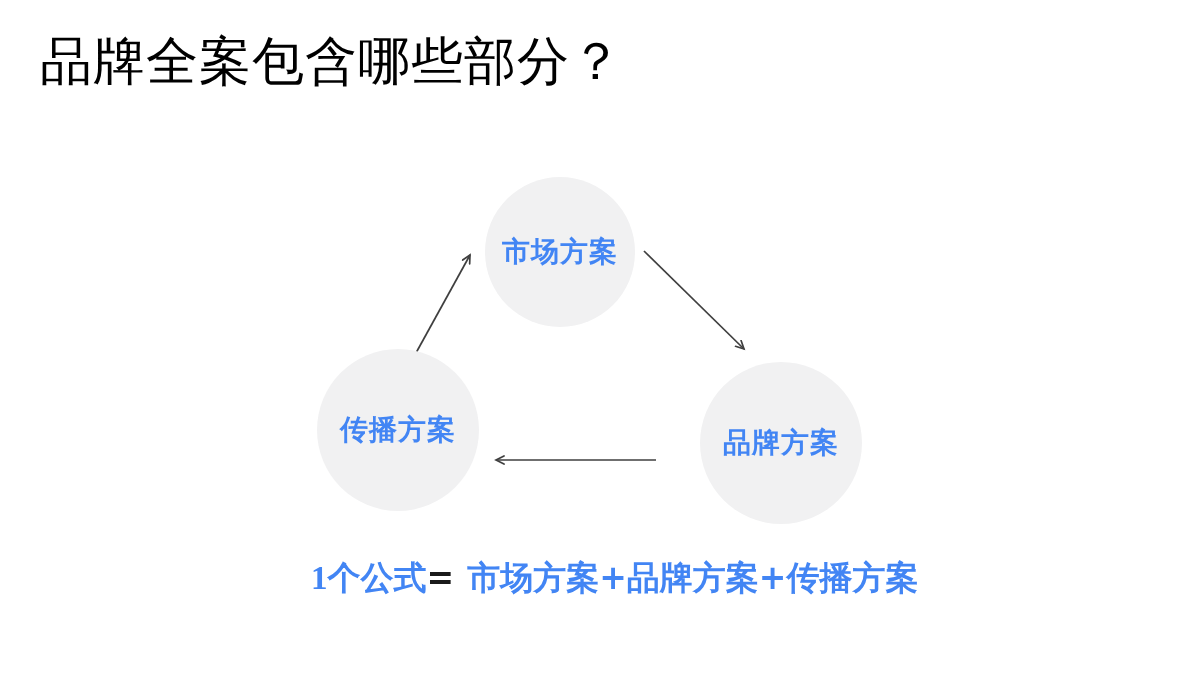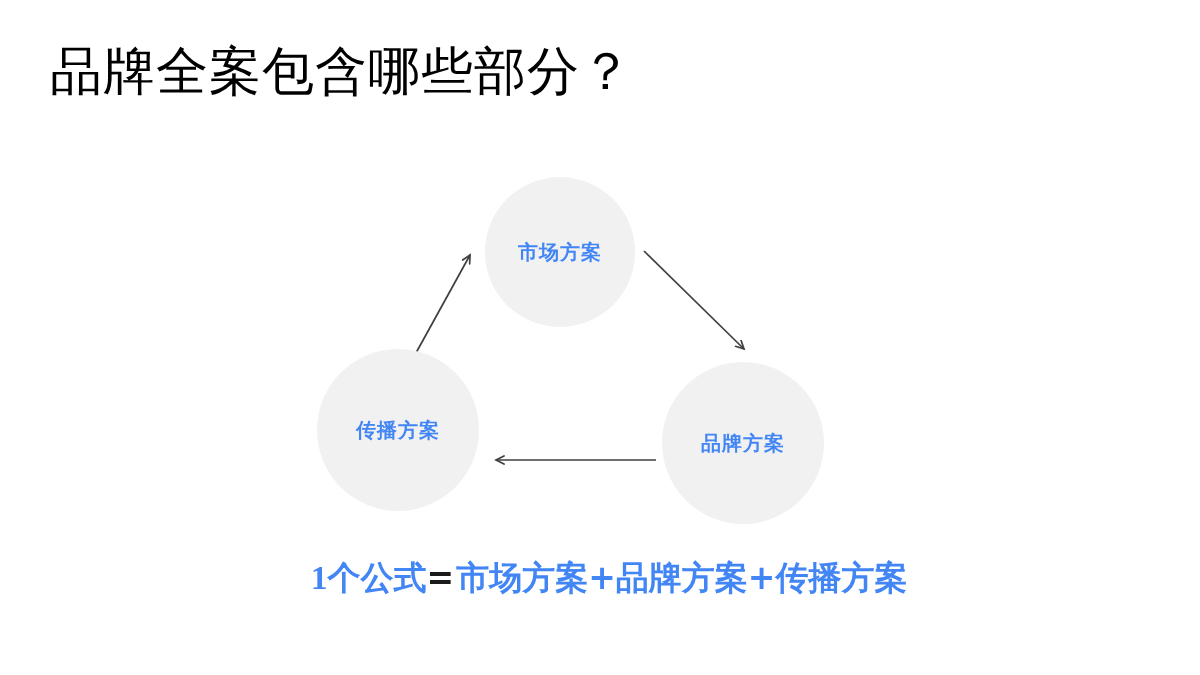--- a/index.html
+++ b/index.html
@@ -19,7 +19,7 @@
     position: absolute;
     left: 40px;
     top: 32px;
-    margin: 10px;
+    margin: 0;
     font-family: "DejaVu Serif", "Liberation Serif", serif;
     font-weight: 400;
     font-size: 52px;

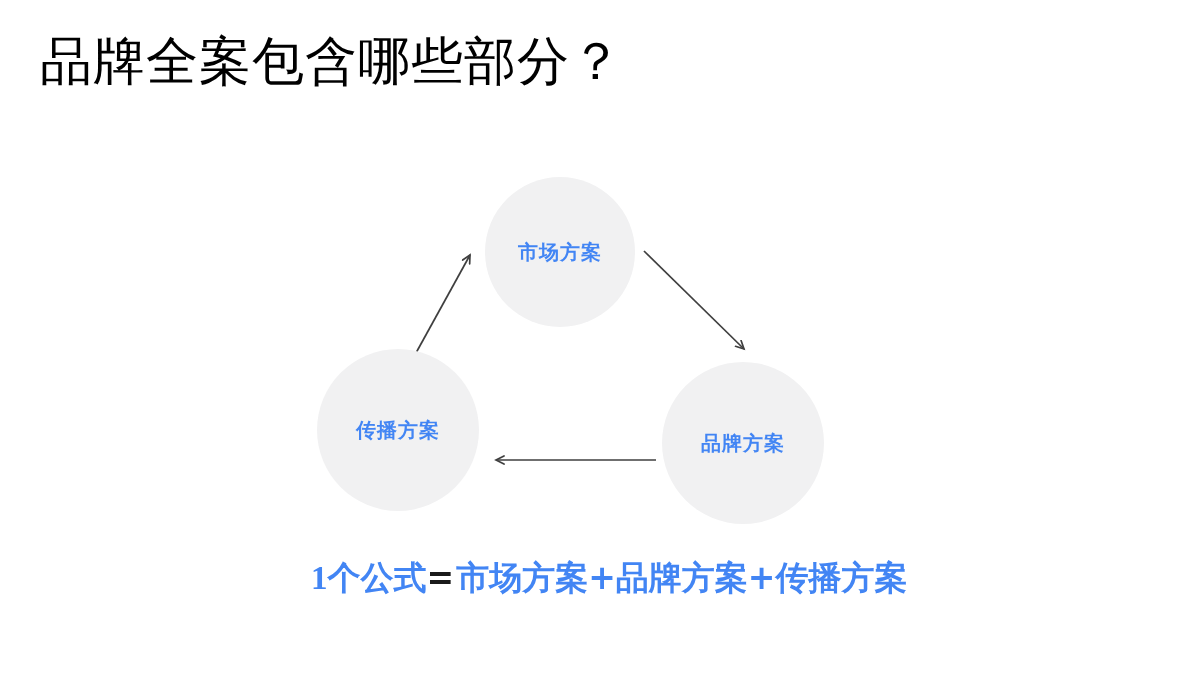--- a/index.html
+++ b/index.html
@@ -37,7 +37,7 @@
     justify-content: center;
   }
   .node-circle .node-label {
-    font-size: 20px;
+    font-size: 28px;
     font-weight: bold;
     letter-spacing: 1px;
     color: var(--accent-blue, #4285F4);

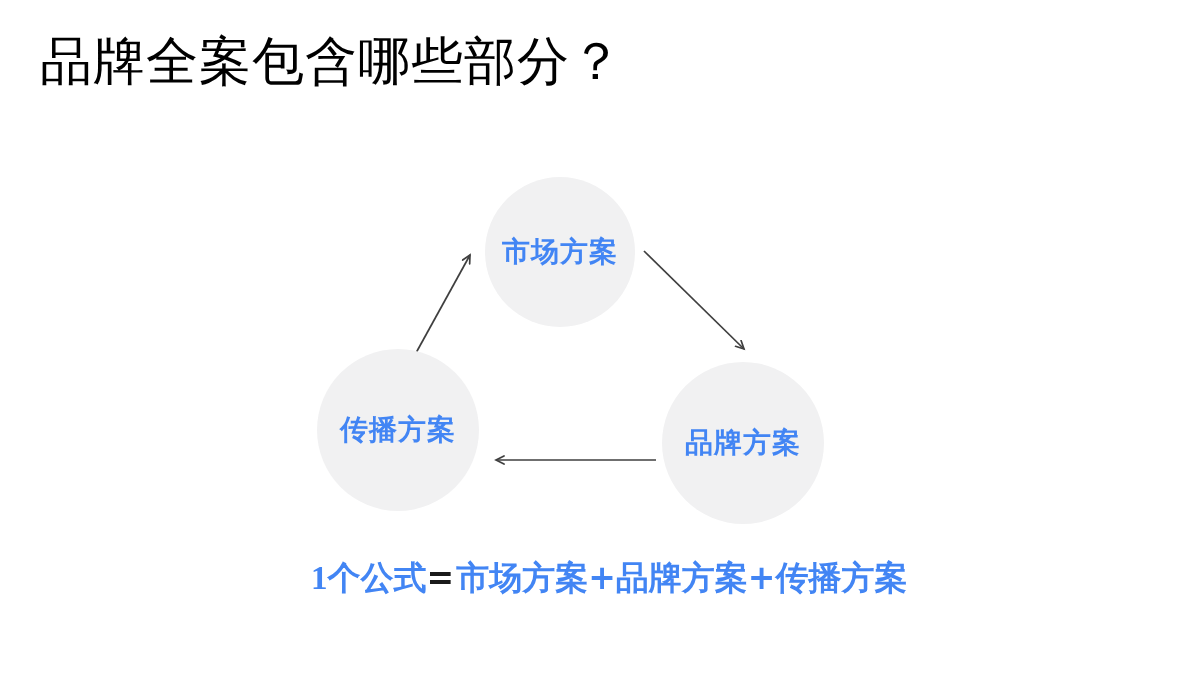--- a/index.html
+++ b/index.html
@@ -56,7 +56,7 @@
     height: 162px;
   }
   .node-brand {
-    left: 662px;
+    left: 700px;
     top: 362px;
     width: 162px;
     height: 162px;

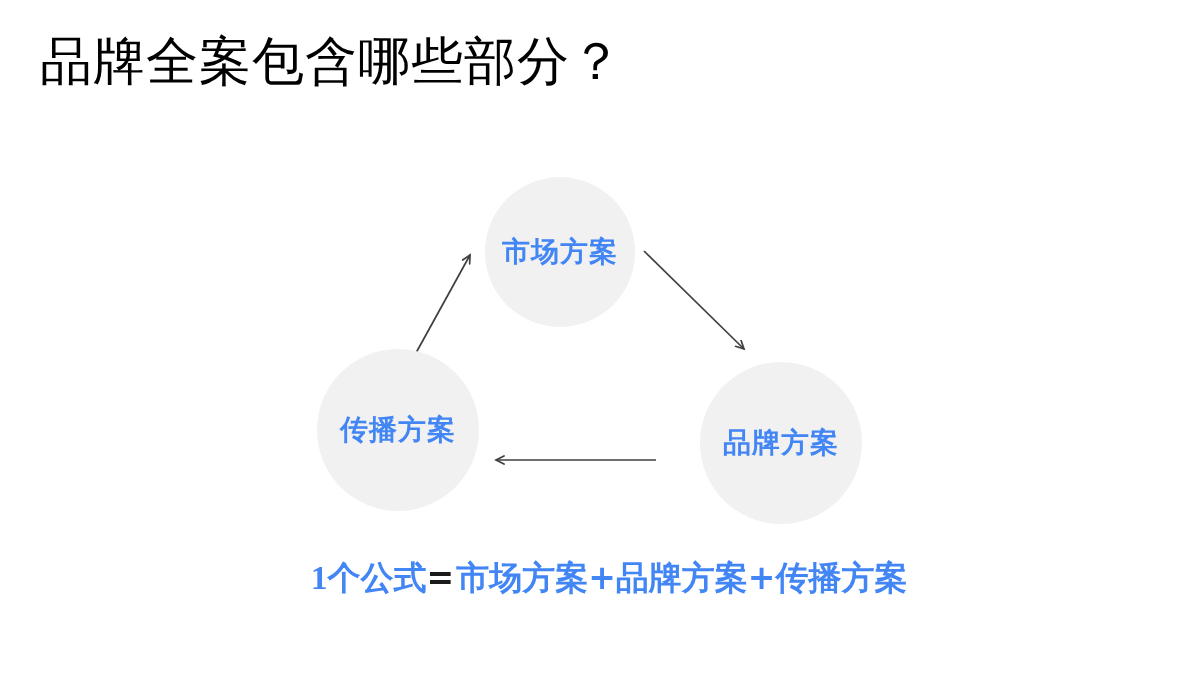--- a/index.html
+++ b/index.html
@@ -92,7 +92,7 @@
   }
   .formula .formula-expression {
     color: var(--accent-blue, #4285F4);
-    margin-left: 2px;
+    margin-left: 13px;
   }
 </style>
 </head>

